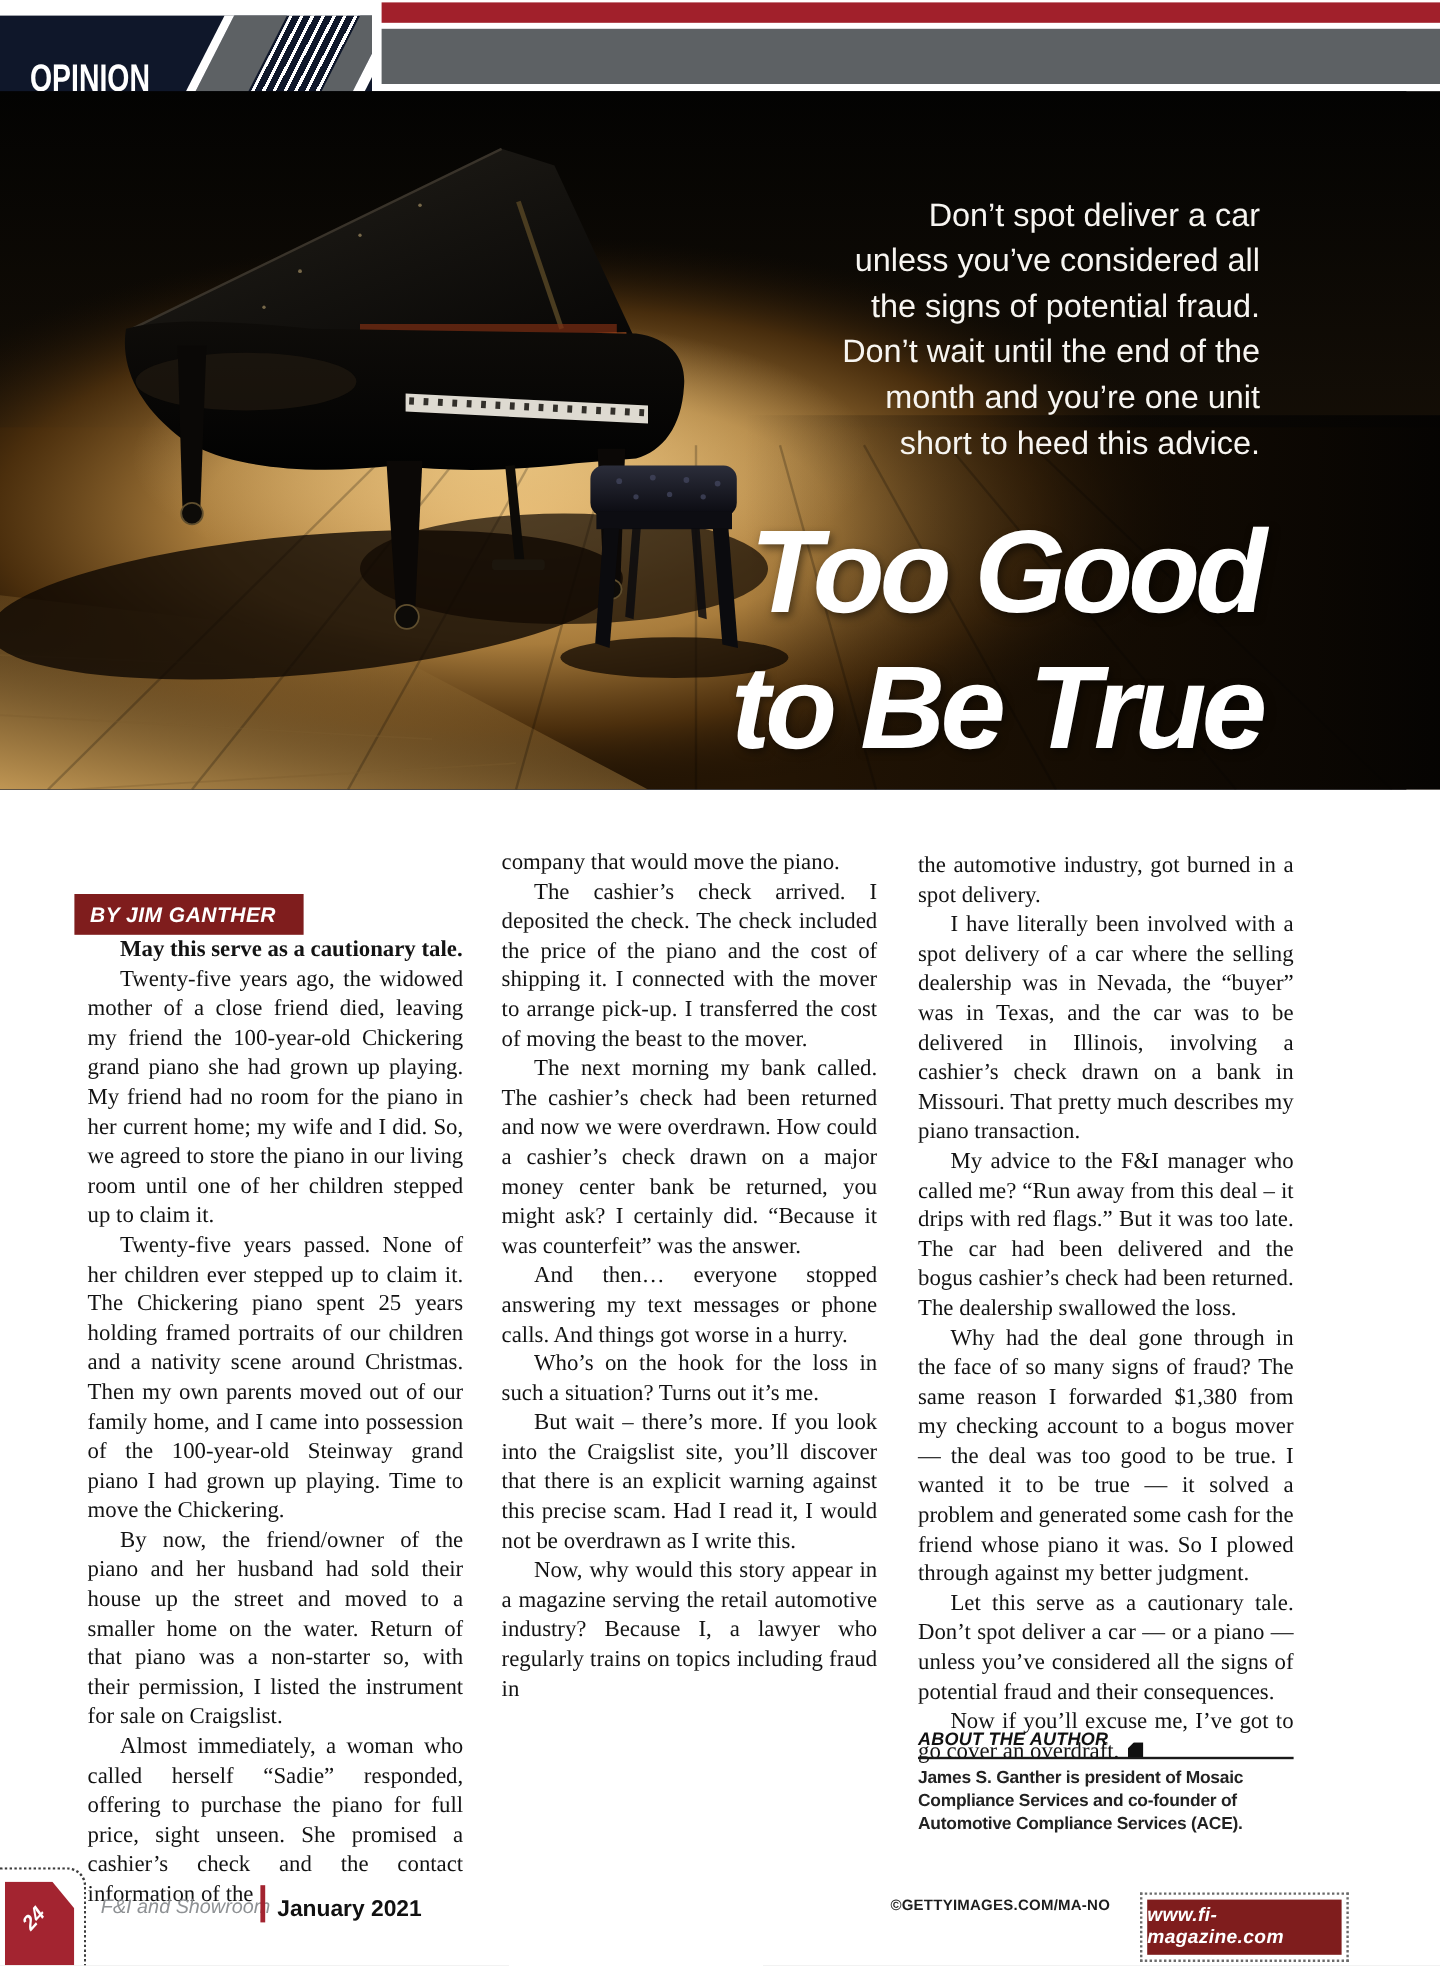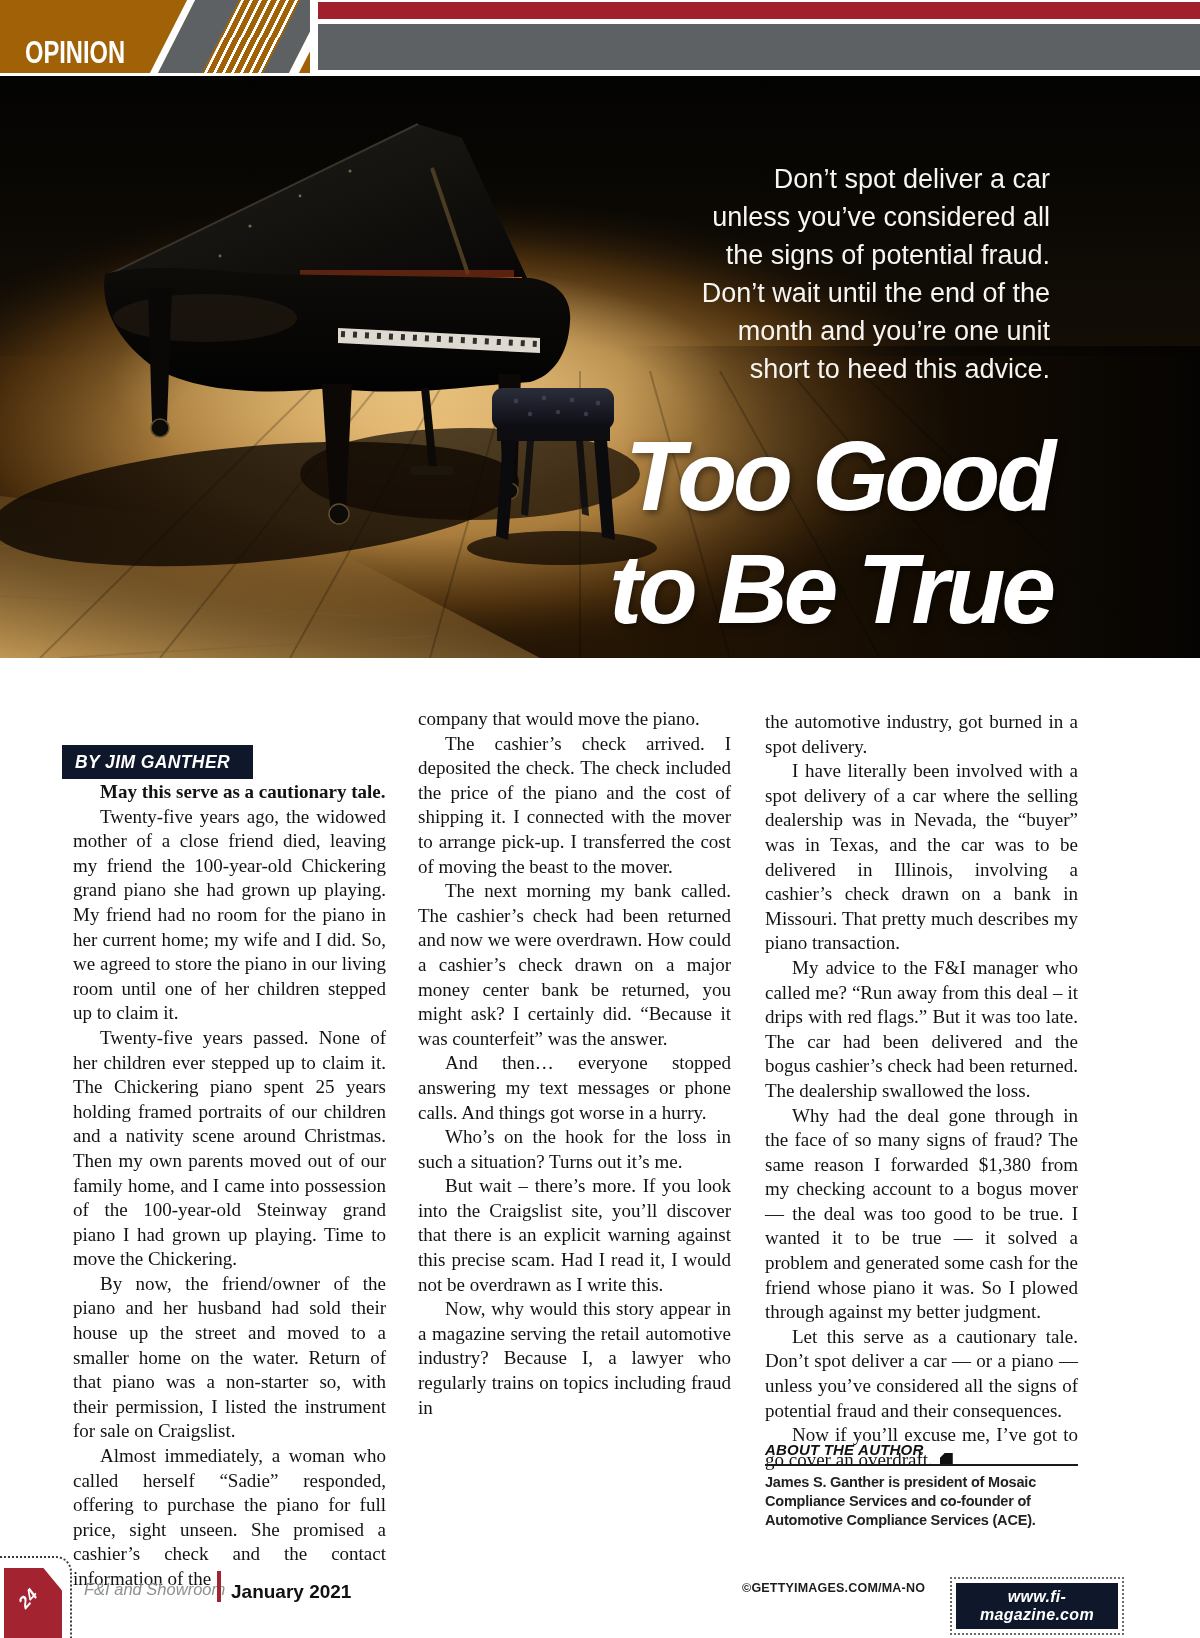--- a/index.html
+++ b/index.html
@@ -7,7 +7,7 @@
         font-family:"Liberation Serif",serif;}
 
   
-  .hdr-slate{position:absolute;left:0;top:0;width:310px;height:73px;background:#a16207;overflow:hidden;}
+  .hdr-slate{position:absolute;left:0;top:13px;width:310px;height:73px;background:#0f172a;overflow:hidden;}
   .opinion{position:absolute;left:25px;bottom:5px;color:#fff;font-family:"Liberation Sans",sans-serif;
            font-weight:700;font-size:32px;line-height:1;transform:scaleX(0.74);transform-origin:left bottom;
            letter-spacing:0px;white-space:nowrap;}

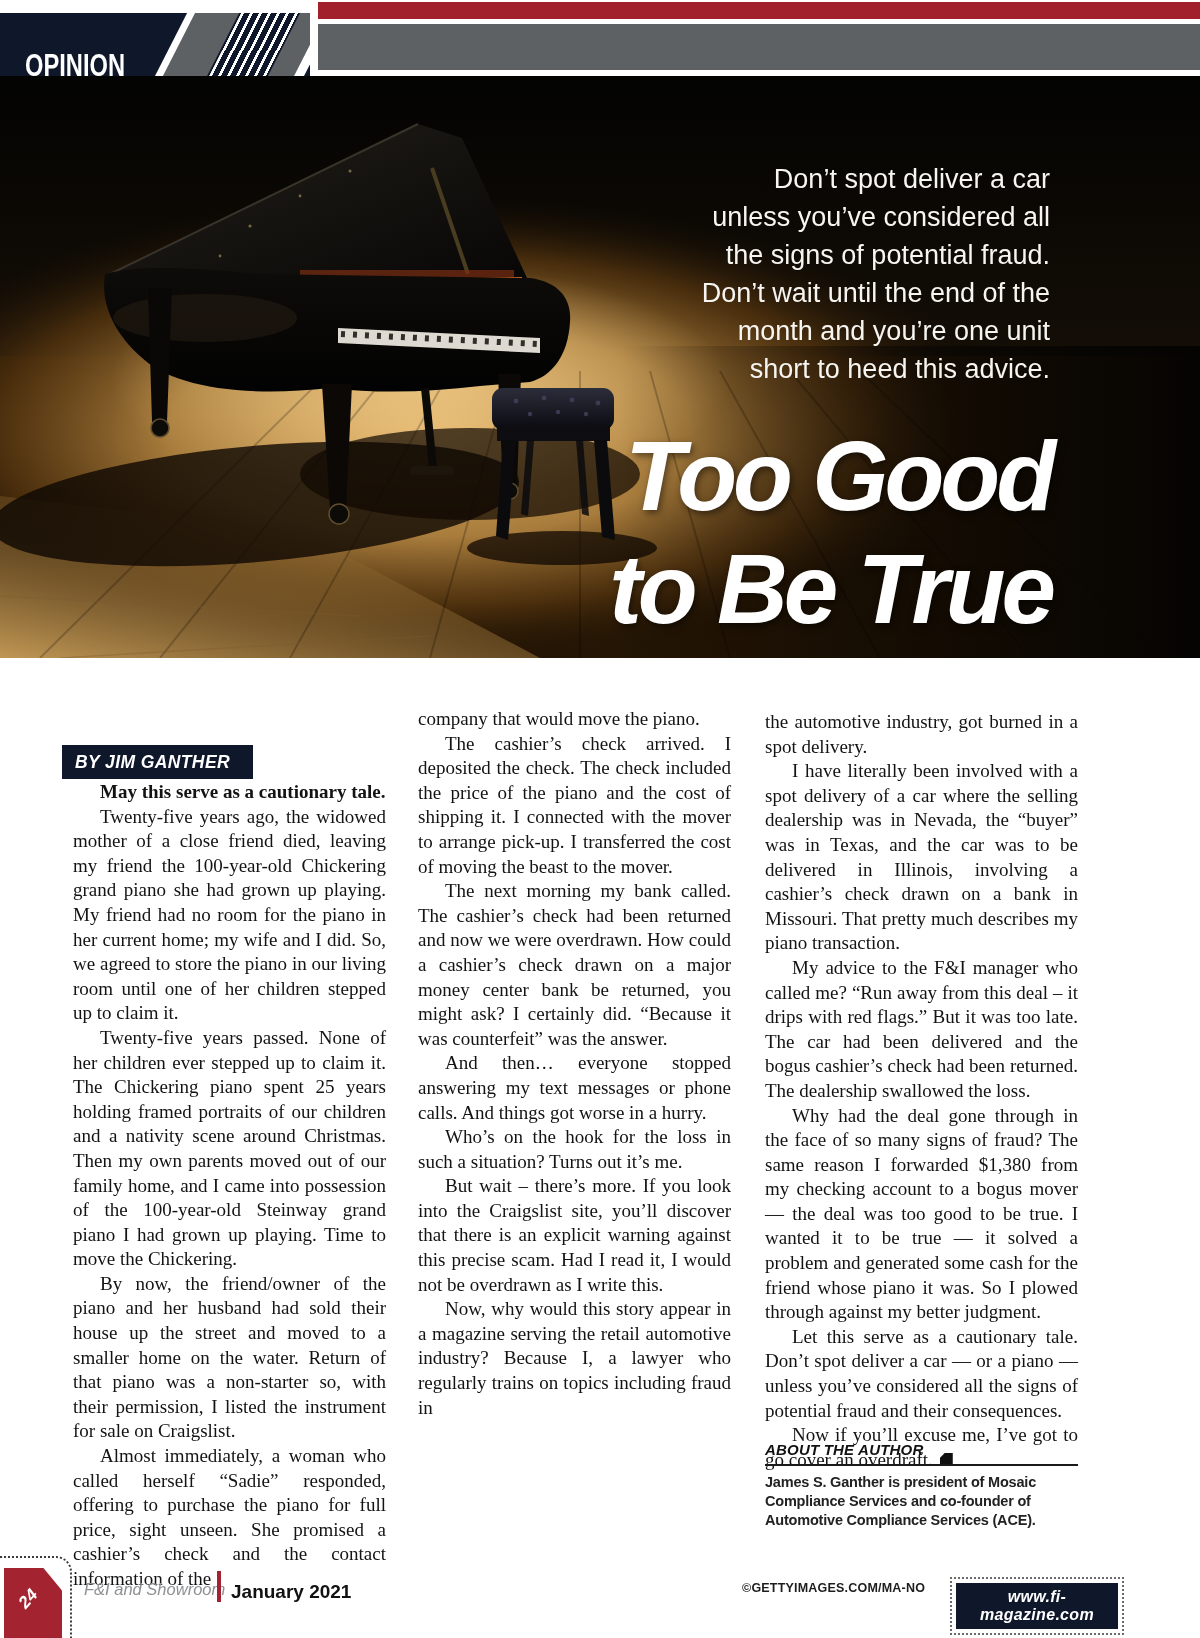--- a/index.html
+++ b/index.html
@@ -32,7 +32,7 @@
          text-shadow:2px 3px 7px rgba(0,0,0,0.5);}
 
   
-  .byline{position:absolute;left:62px;top:745px;width:178px;height:34px;background:#0f172a;
+  .byline{position:absolute;left:62px;top:745px;width:178px;height:34px;background:#7f1d1d;
           color:#fff;font-family:"Liberation Sans",sans-serif;font-style:italic;font-weight:700;
           font-size:17.5px;line-height:34px;padding-left:13px;letter-spacing:0.4px;}
 

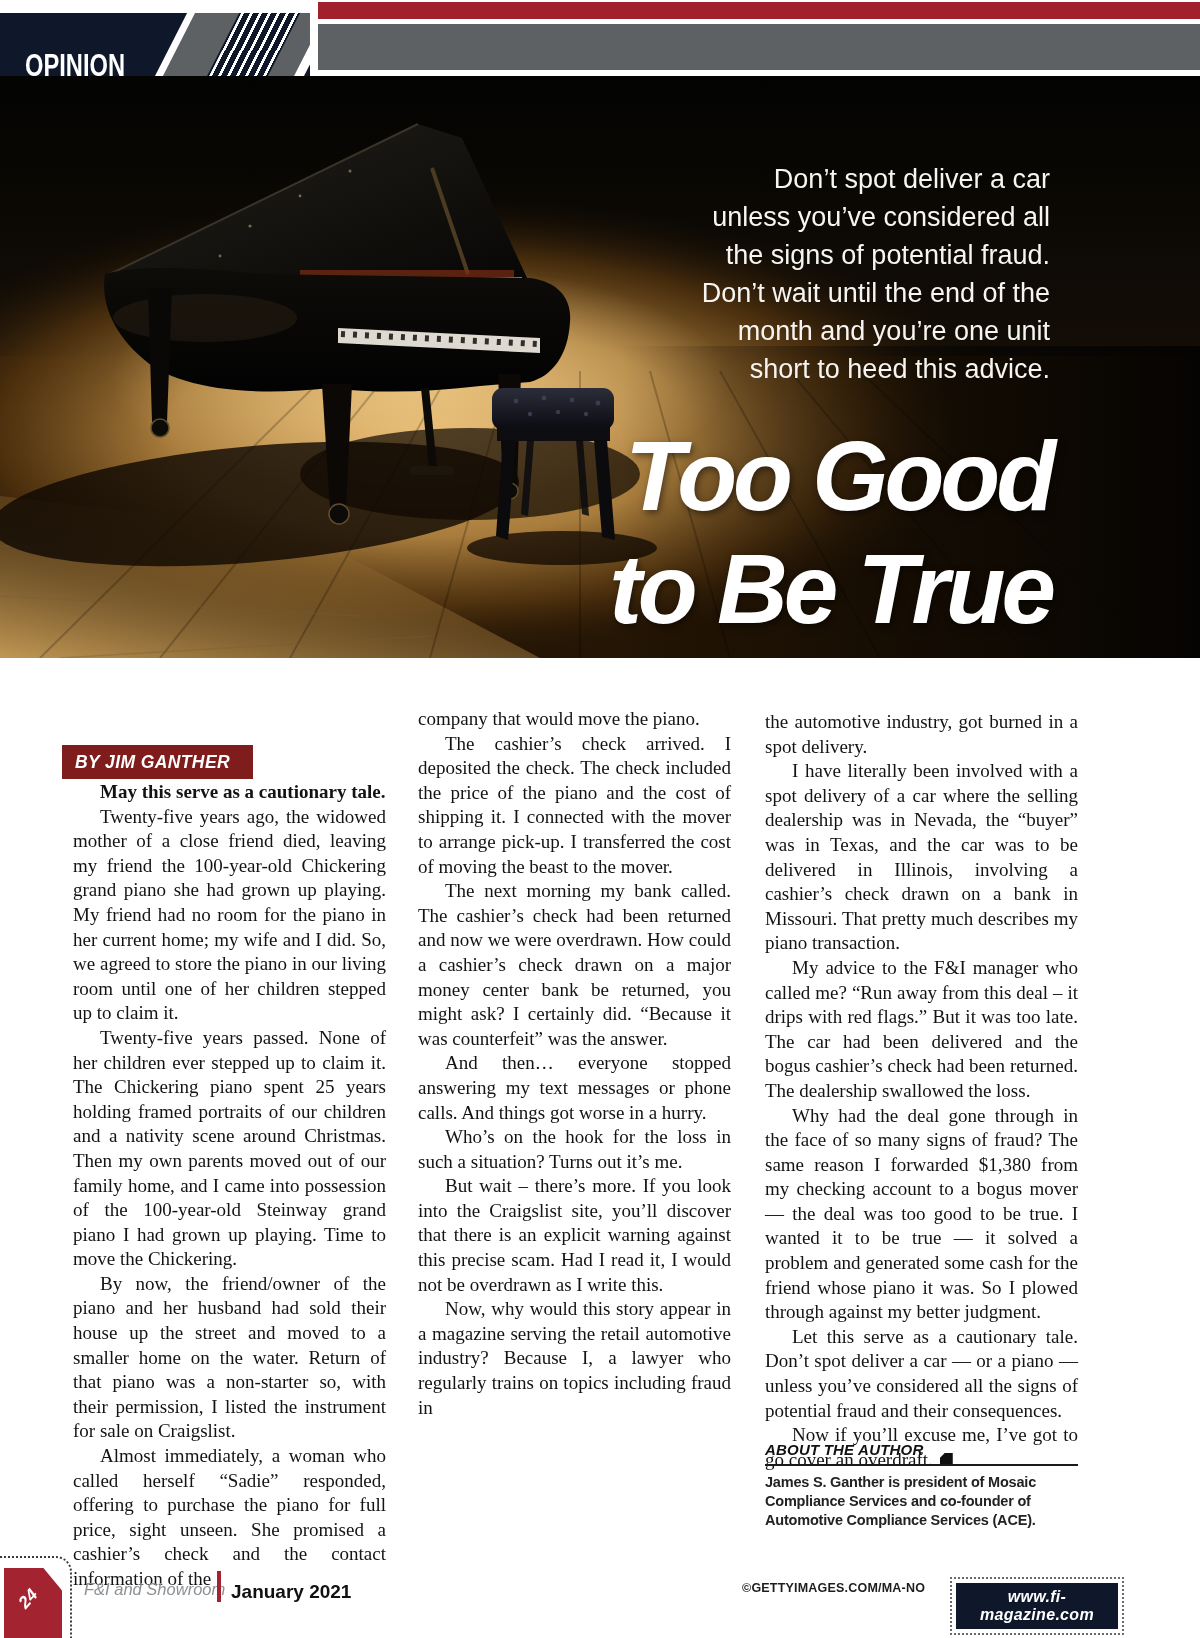--- a/index.html
+++ b/index.html
@@ -71,8 +71,8 @@
             font-weight:700;font-size:12.5px;color:#1d1d1d;letter-spacing:0.2px;}
   .f-web-outer{position:absolute;left:950px;top:1577px;width:174px;border:2px dotted #6a6a6a;
                padding:4px;box-sizing:border-box;}
-  .f-web-inner{background:#0f172a;color:#fff;font-family:"Liberation Sans",sans-serif;
-               font-style:italic;font-weight:700;font-size:16px;text-align:center;
+  .f-web-inner{background:#7f1d1d;color:#fff;font-family:"Liberation Sans",sans-serif;
+               font-style:italic;font-weight:700;font-size:16px;text-align:left;
                padding:5px 0;letter-spacing:0.3px;}
 </style>
 </head>

